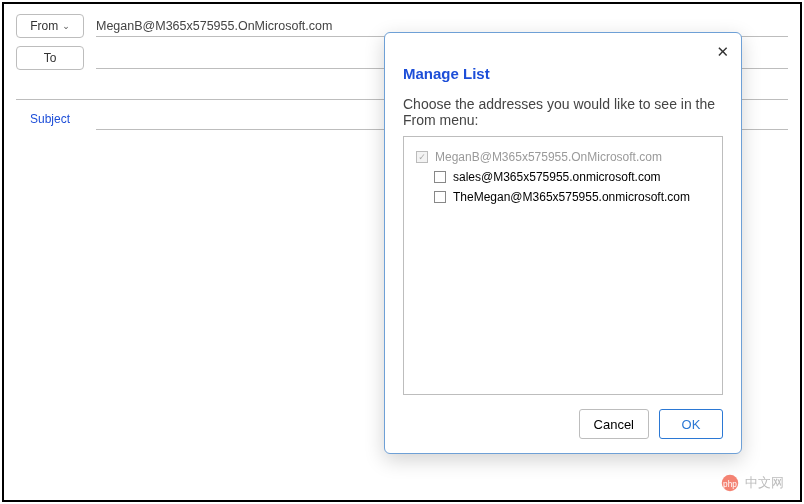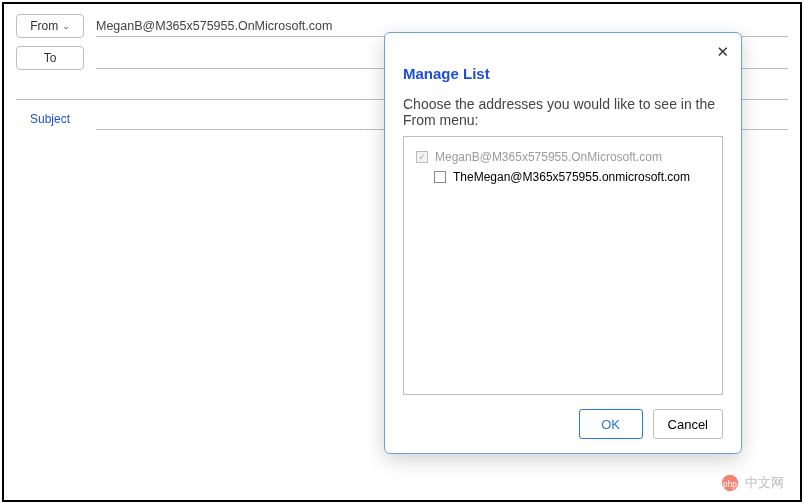--- a/index.html
+++ b/index.html
@@ -199,6 +199,10 @@
       </div>
       <div class="addr-item indent">
         <span class="chk"></span>
+        <span>sales@M365x575955.onmicrosoft.com</span>
+      </div>
+      <div class="addr-item indent">
+        <span class="chk"></span>
         <span>TheMegan@M365x575955.onmicrosoft.com</span>
       </div>
     </div>

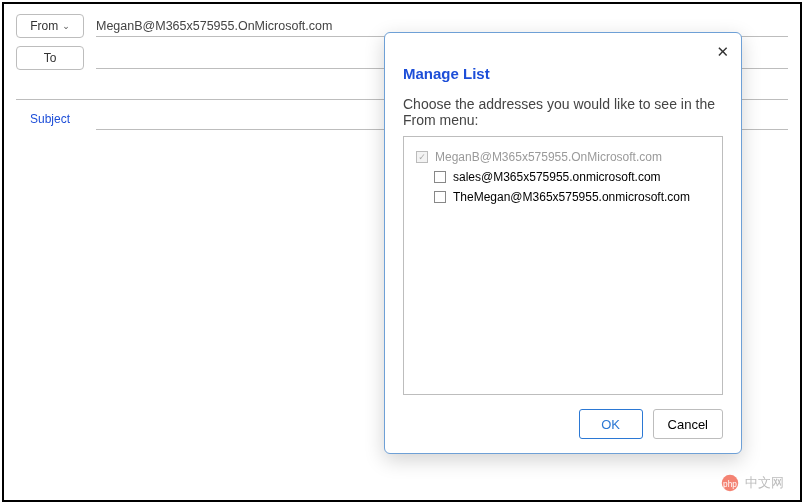--- a/index.html
+++ b/index.html
@@ -208,8 +208,8 @@
     </div>
 
     <div class="dialog-buttons">
+      <button class="dlg-btn">Cancel</button>
       <button class="dlg-btn primary">OK</button>
-      <button class="dlg-btn">Cancel</button>
     </div>
   </div>
 

